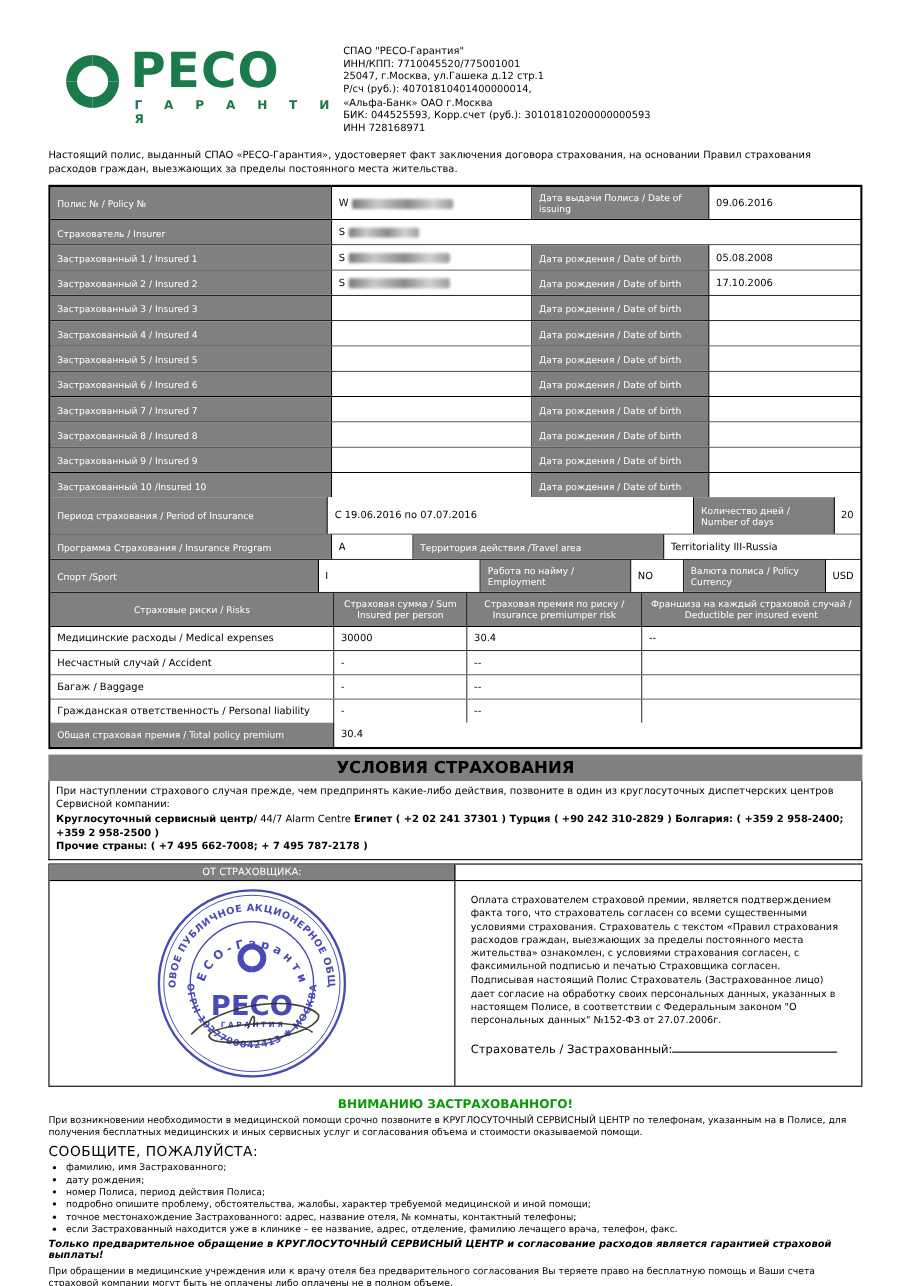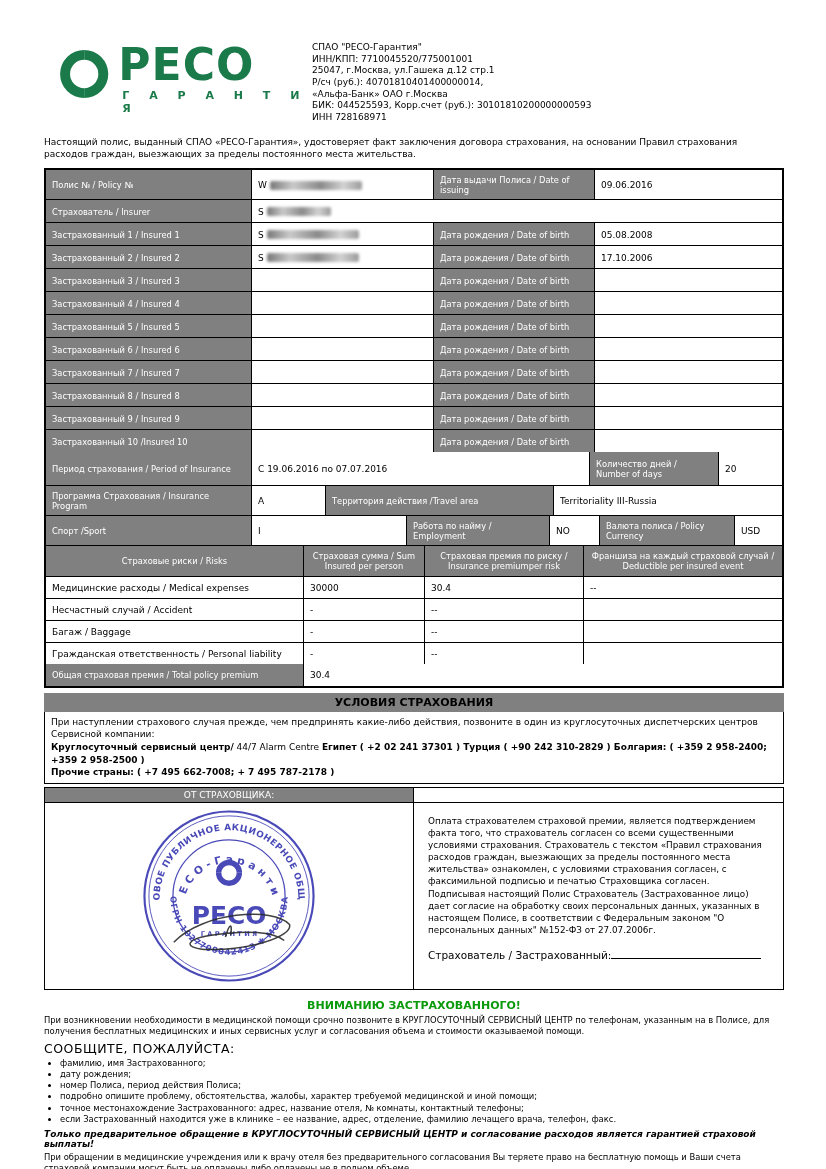--- a/index.html
+++ b/index.html
@@ -30,7 +30,7 @@
   .cell:last-child { border-right:none; flex:1; }
   .lbl { background:var(--cell-gray); color:#fff; font-size:8.3px; }
   .val { background:#fff; font-size:9px; }
-  .w-a{width:206px;} .w-b{width:182px;} .w-c{width:161px;}
+  .w-a{width:256px;} .w-b{width:182px;} .w-c{width:161px;}
   .p-b{width:338px;} .p-c{width:129px;}
   .g-b{width:74px;}  .g-c{width:228px;}
   .s-b{width:155px;} .s-c{width:143px;} .s-d{width:50px;} .s-e{width:135px;}

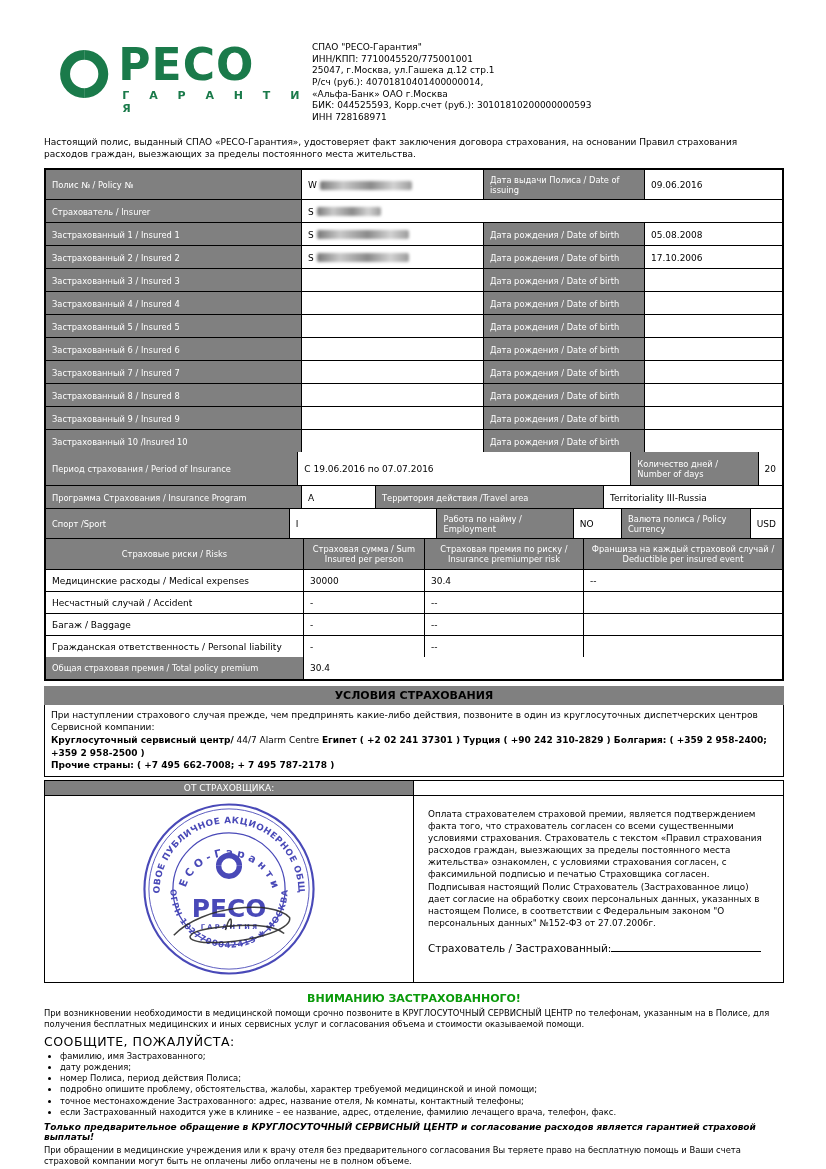--- a/index.html
+++ b/index.html
@@ -44,7 +44,7 @@
 
   
   .cond-bar { margin-top:5px; background:var(--cell-gray); color:#000; font-weight:bold;
-              text-align:center; font-size:11px; padding:3px 0; }
+              text-align:center; font-size:15px; padding:3px 0; }
   .phones { border:1px solid #000; border-top:none; padding:4px 6px; font-size:9px; line-height:1.4; }
   .b { font-weight:bold; }
 

